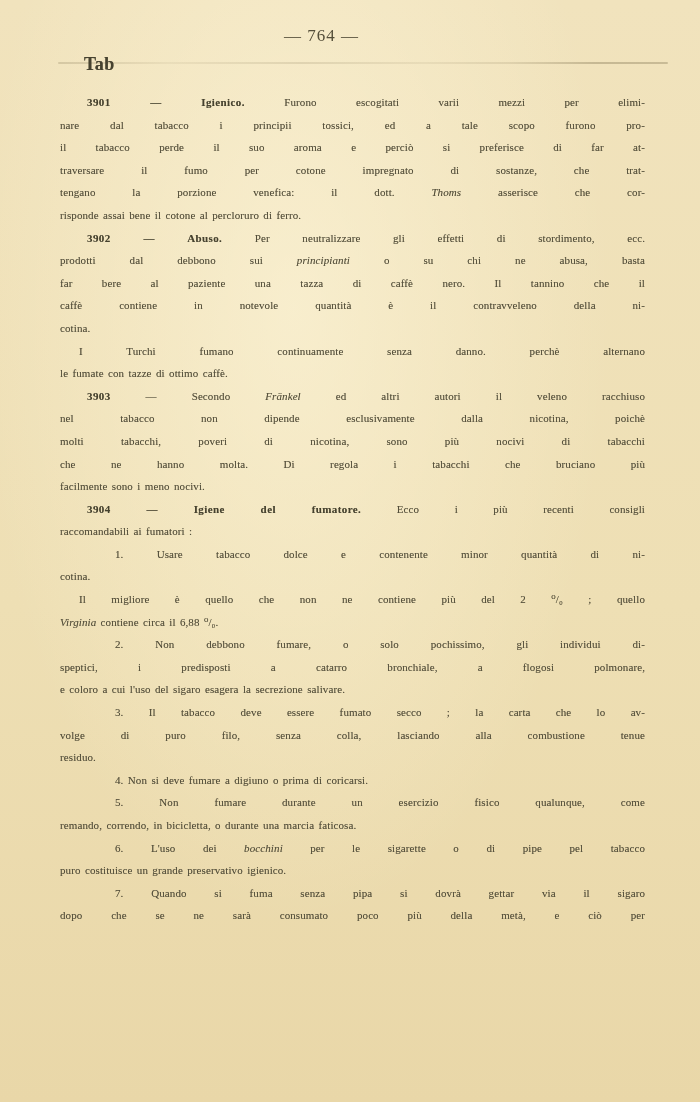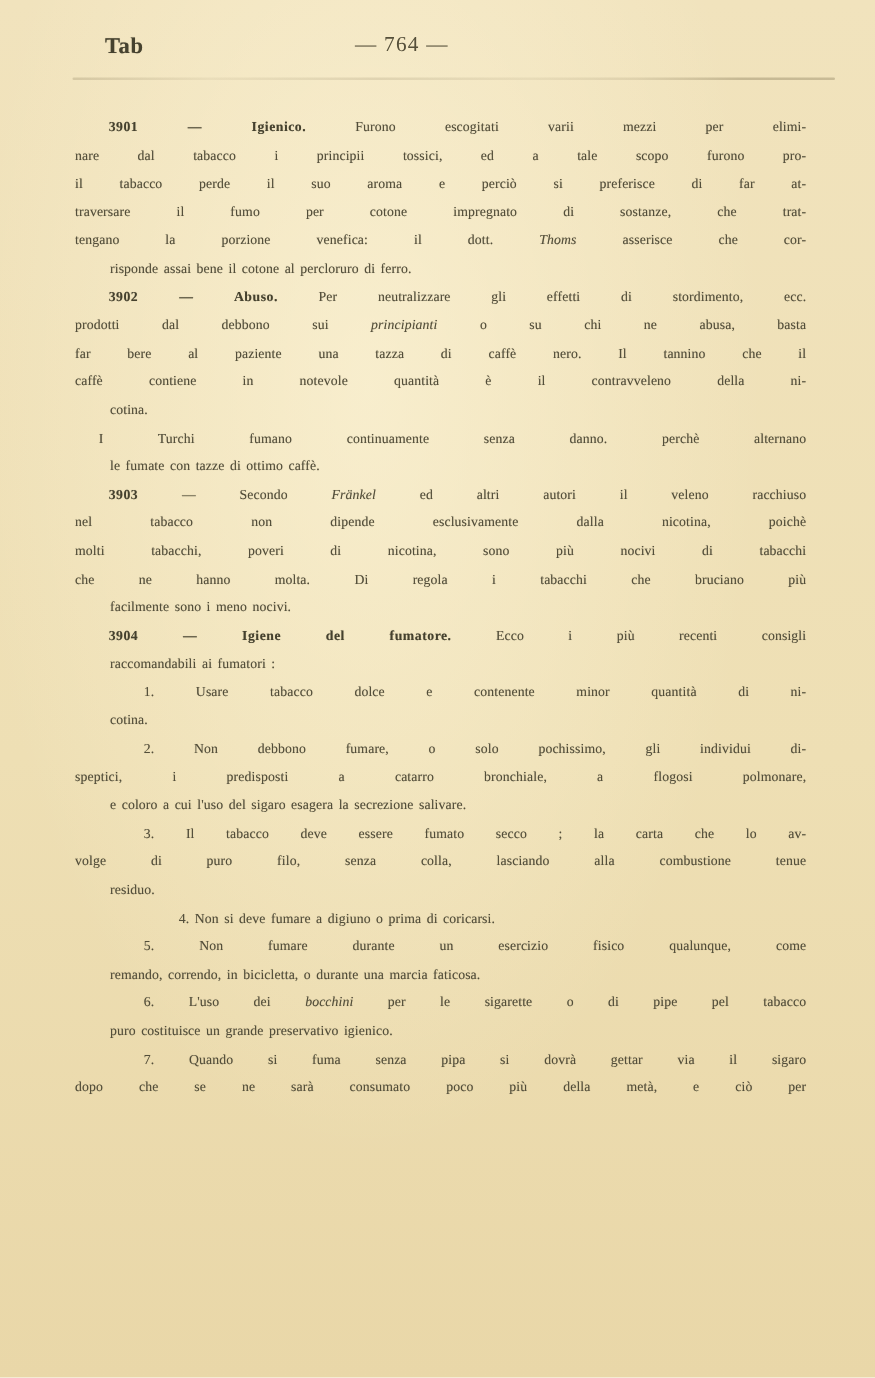--- a/index.html
+++ b/index.html
@@ -26,6 +26,7 @@
     font-weight:bold; font-size:18px; letter-spacing:.5px;
     color:#46422f; padding-left:24px;
     text-shadow:0 0 .6px rgba(70,66,47,.5);
+    margin-top:28px;
   }
   .pagenum {
     position:absolute; left:0; right:62px; text-align:center;

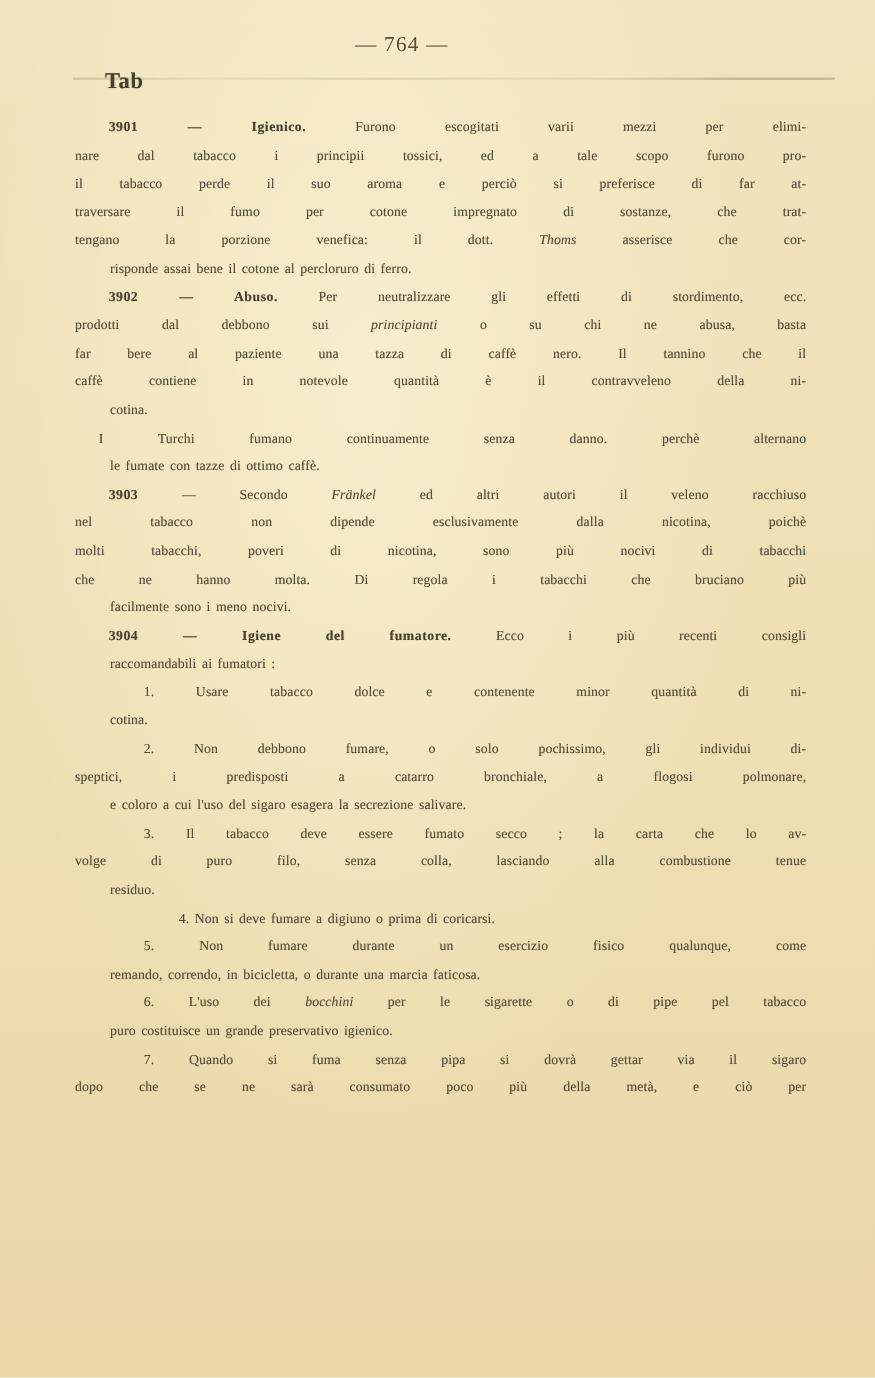--- a/index.html
+++ b/index.html
@@ -49,7 +49,7 @@
     text-shadow:0 0 .6px rgba(83,78,58,.42);
     white-space:normal;
   }
-  .line.last { text-align-last:left;margin-left:28px; }
+  .line.last { text-align-last:left; }
   .ind-entry { padding-left:27px; }
   .ind-small { padding-left:19px; }
   .ind-list  { padding-left:55px; }

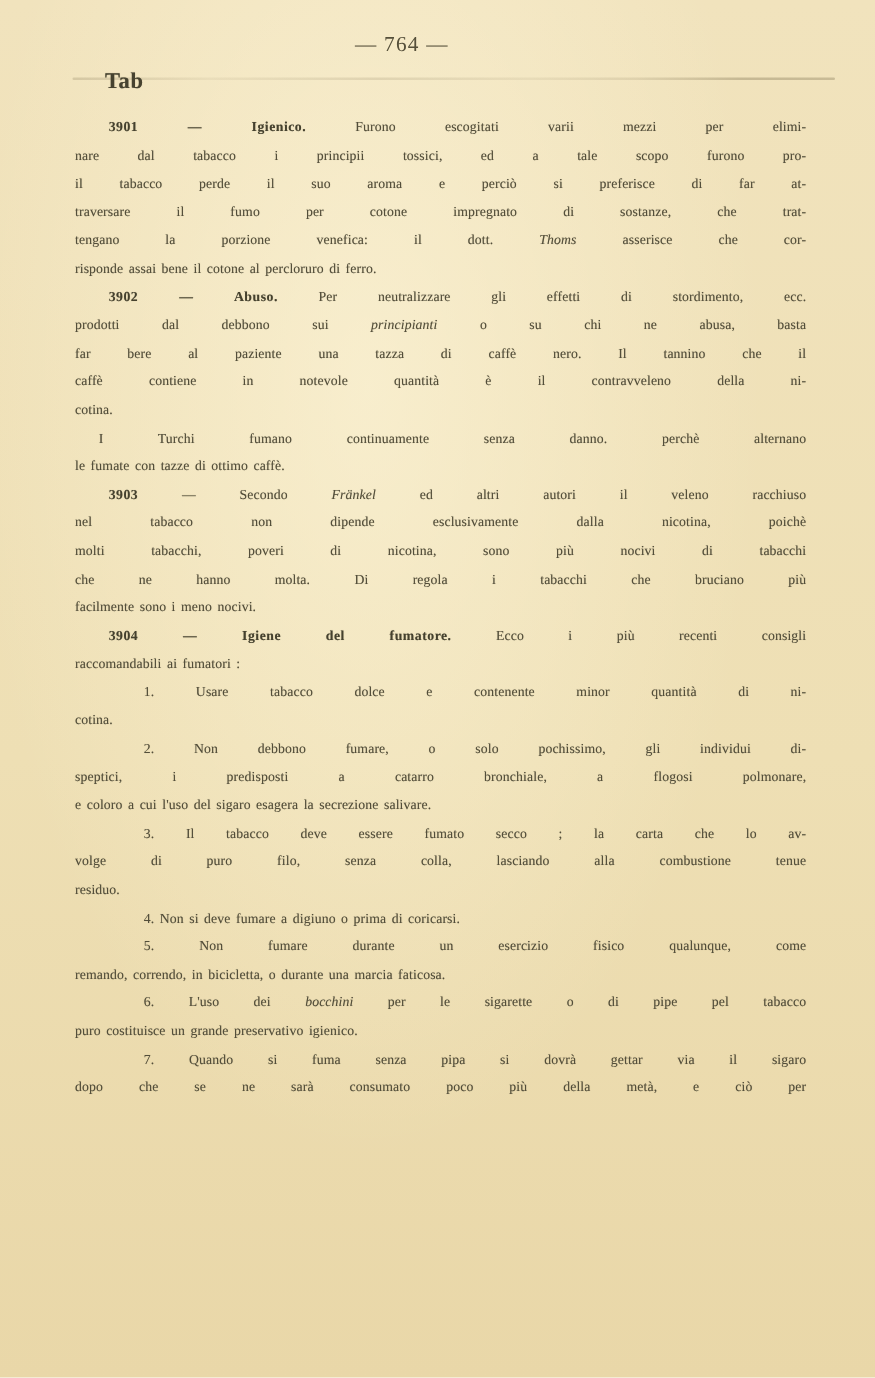--- a/index.html
+++ b/index.html
@@ -101,6 +101,10 @@
         <div class="line last"><span>cotina.</span></div>
       </div>
       <div class="para">
+        <div class="line ind-small"><span>Il migliore è quello che non ne contiene più del 2 ⁰/₀ ; quello</span></div>
+        <div class="line last"><span class="i">Virginia</span><span> contiene circa il 6,88 ⁰/₀.</span></div>
+      </div>
+      <div class="para">
         <div class="line ind-list"><span>2. Non debbono fumare, o solo pochissimo, gli individui di-</span></div>
         <div class="line"><span>speptici, i predisposti a catarro bronchiale, a flogosi polmonare,</span></div>
         <div class="line last"><span>e coloro a cui l'uso del sigaro esagera la secrezione salivare.</span></div>

